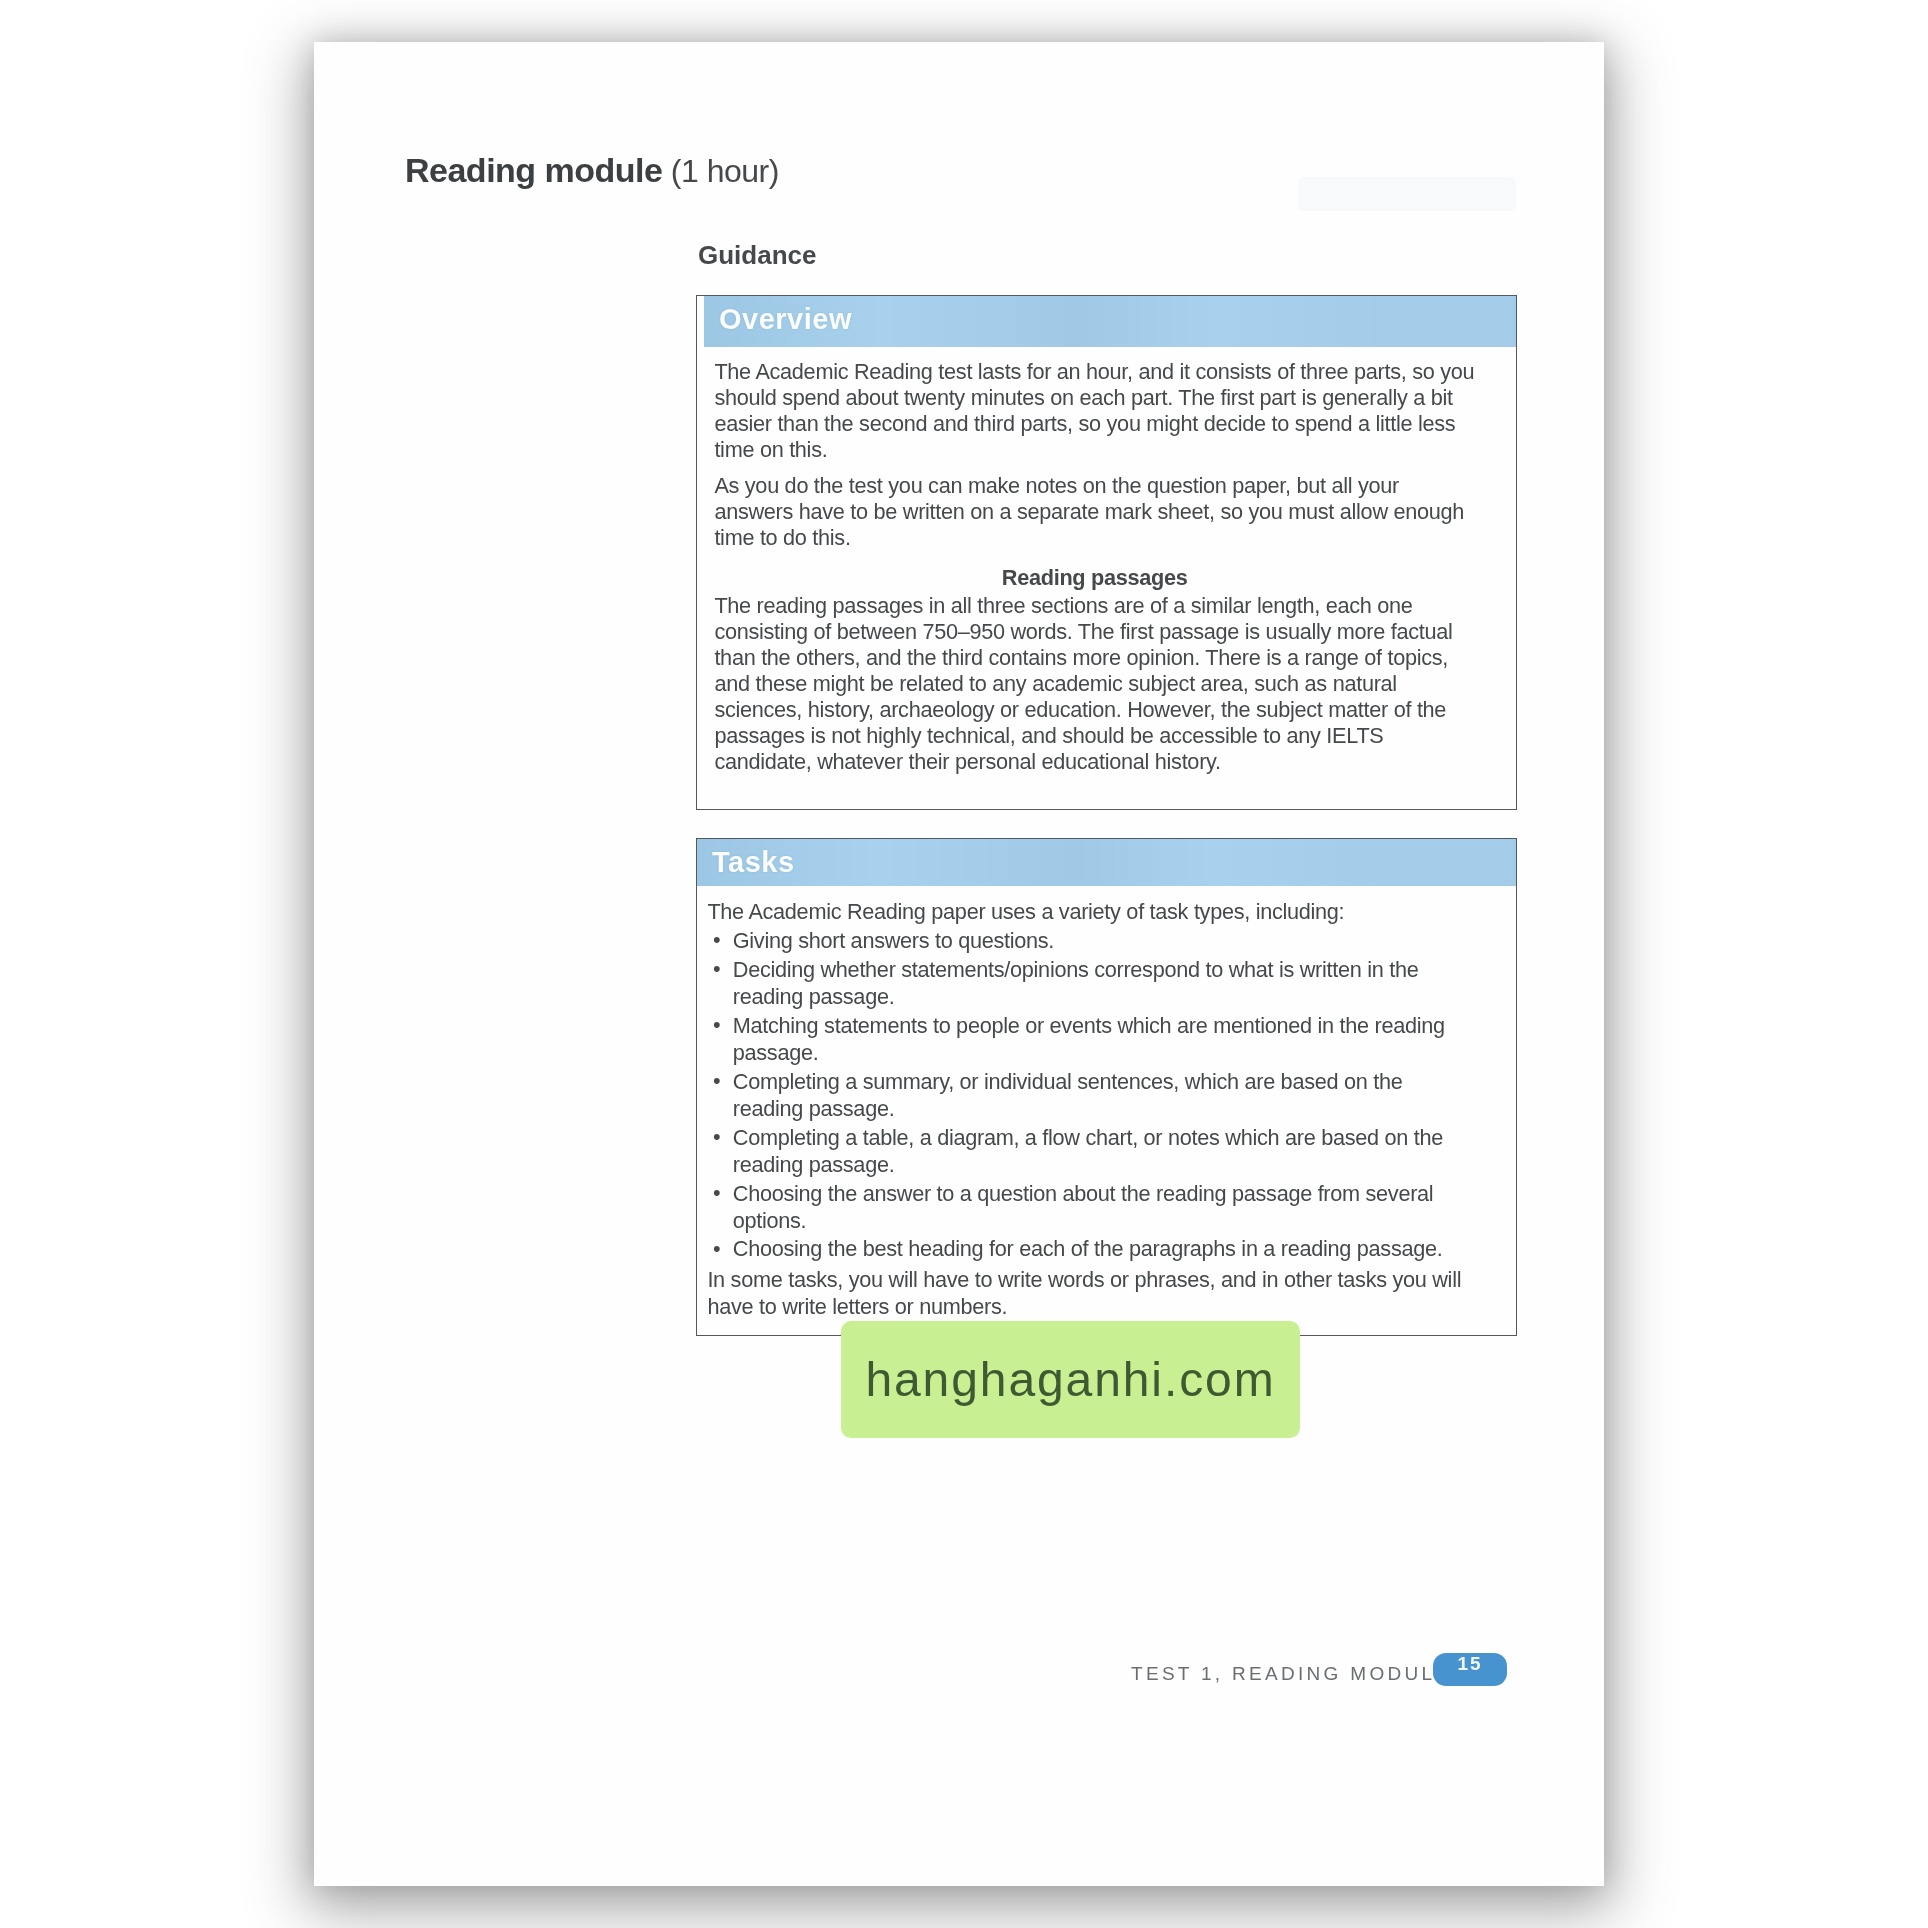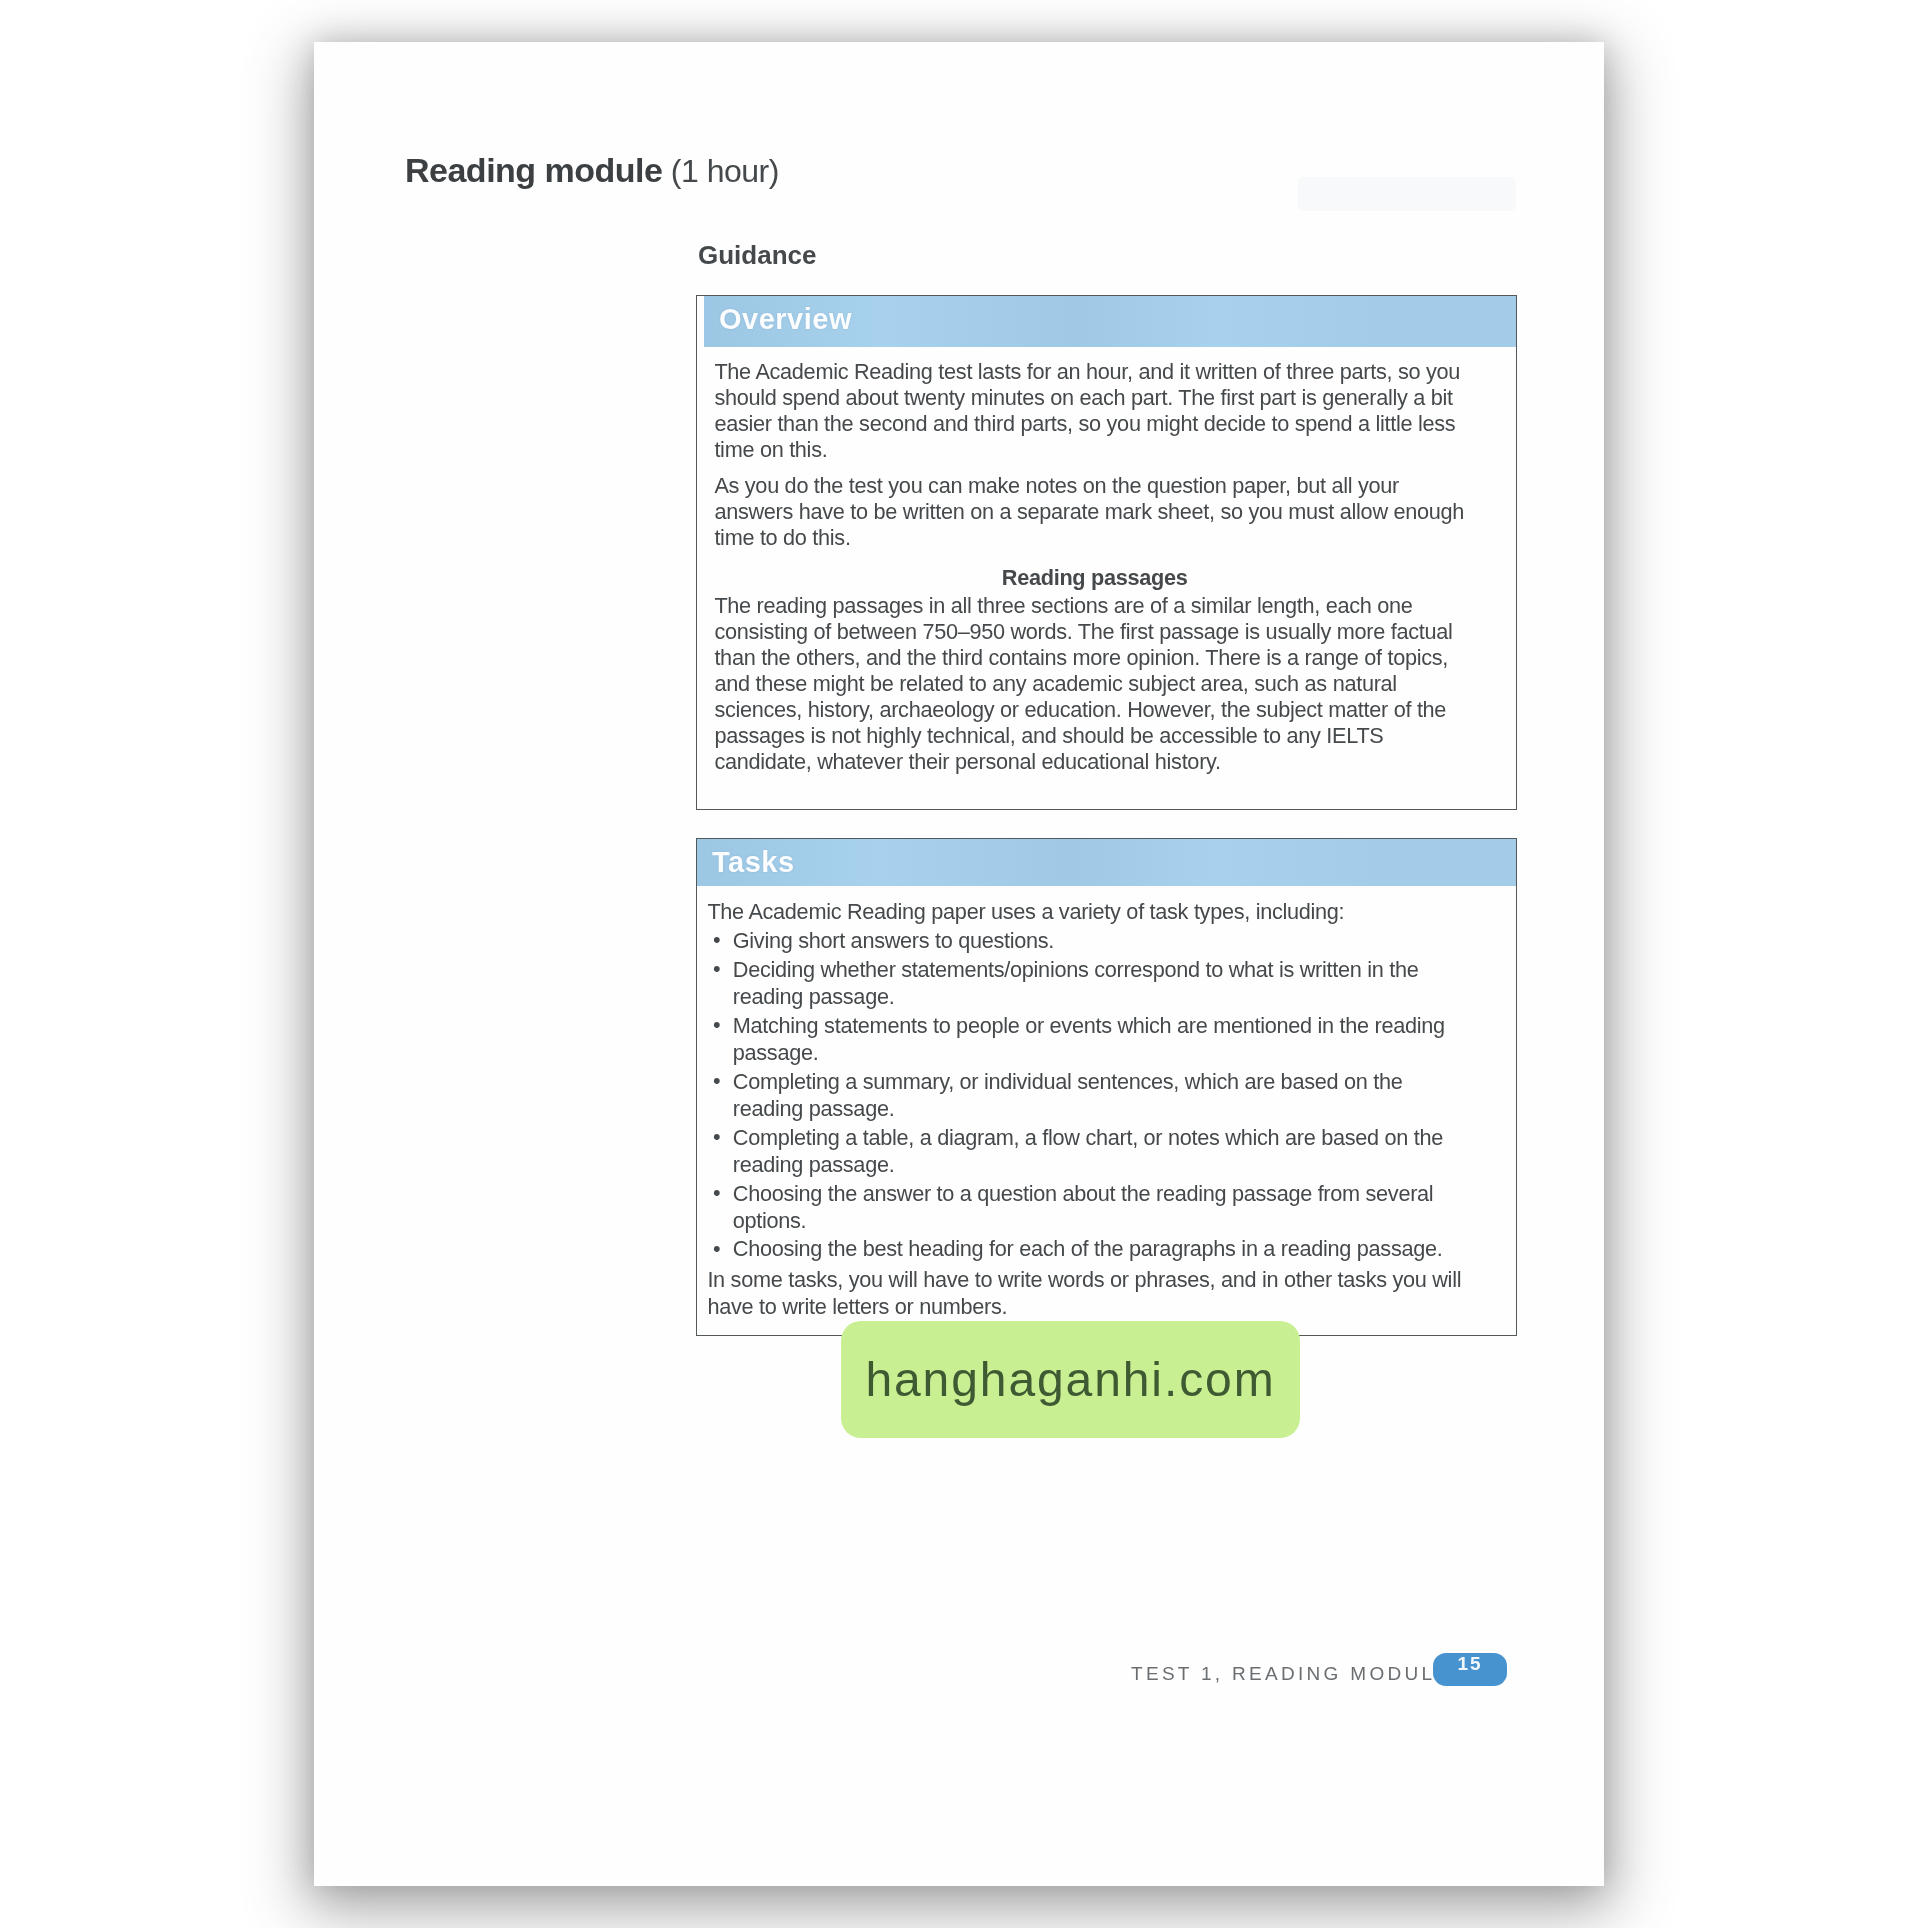--- a/index.html
+++ b/index.html
@@ -63,7 +63,7 @@
         <span class="band-label">Overview</span>
       </div>
       <div class="box-body">
-        <p>The Academic Reading test lasts for an hour, and it written of three parts, so you should spend about twenty minutes on each part. The first part is generally a bit easier than the second and third parts, so you might decide to spend a little less time on this.</p>
+        <p>The Academic Reading test lasts for an hour, and it consists of three parts, so you should spend about twenty minutes on each part. The first part is generally a bit easier than the second and third parts, so you might decide to spend a little less time on this.</p>
         <p>As you do the test you can make notes on the question paper, but all your answers have to be written on a separate mark sheet, so you must allow enough time to do this.</p>
         <p class="subhead">Reading passages</p>
         <p class="last">The reading passages in all three sections are of a similar length, each one consisting of between 750–950 words. The first passage is usually more factual than the others, and the third contains more opinion. There is a range of topics, and these might be related to any academic subject area, such as natural sciences, history, archaeology or education. However, the subject matter of the passages is not highly technical, and should be accessible to any IELTS candidate, whatever their personal educational history.</p>

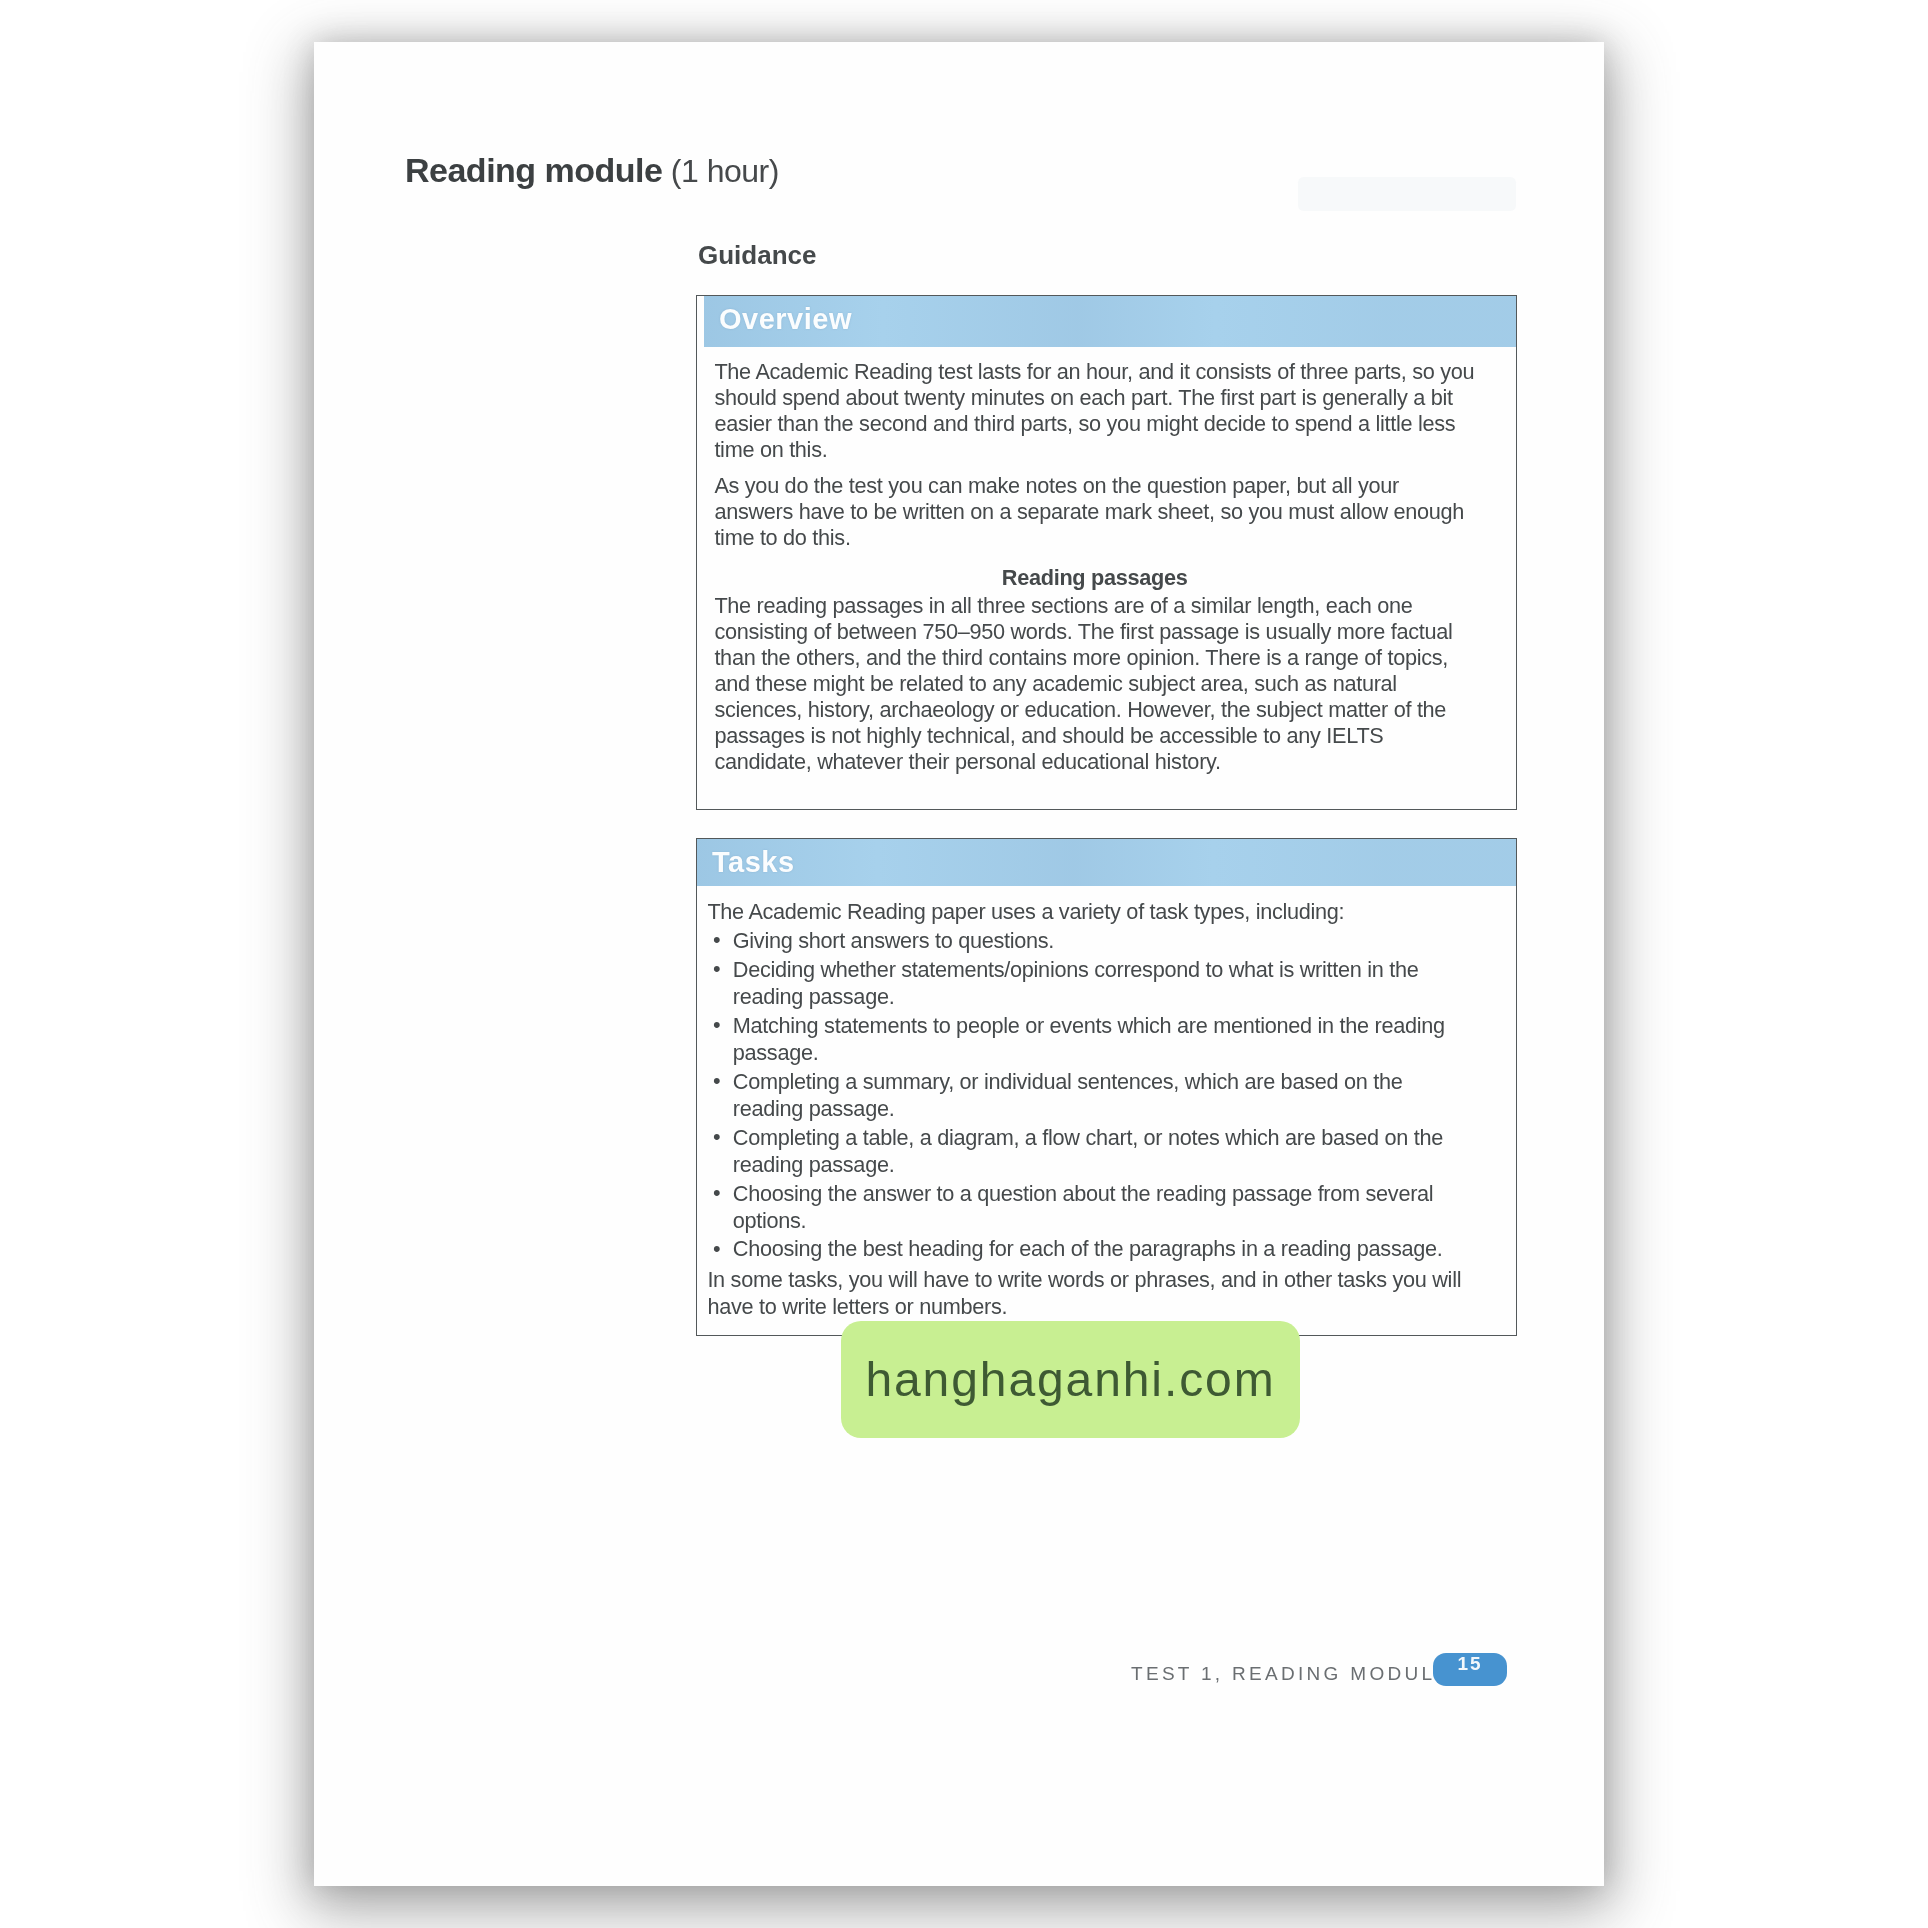--- a/index.html
+++ b/index.html
@@ -36,7 +36,7 @@
   ul.task-list li:before{content:"\2022";position:absolute;left:5.6px;top:-0.9px;color:#45494b;}
 
   .watermark{position:absolute;left:527px;top:1279px;width:459px;height:117px;
-             background:#c8ef92;border-radius:20px;display:flex;align-items:center;
+             background:#c8ef92;border-radius:10px;display:flex;align-items:center;
              justify-content:center;}
   .watermark .wm-text{font-size:48px;font-weight:500;color:#3e5a33;letter-spacing:1.9px;}
 

